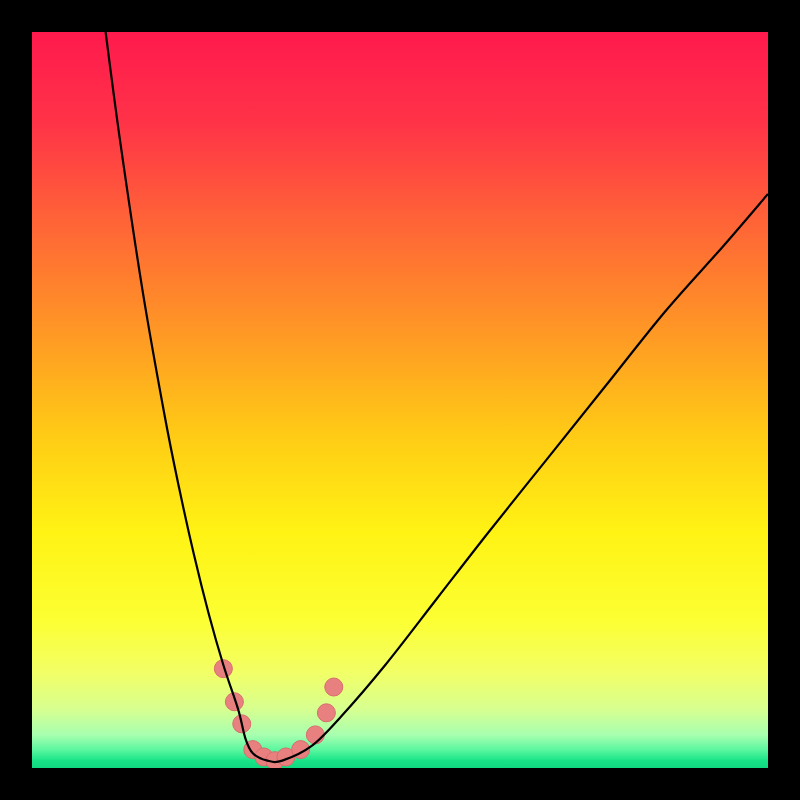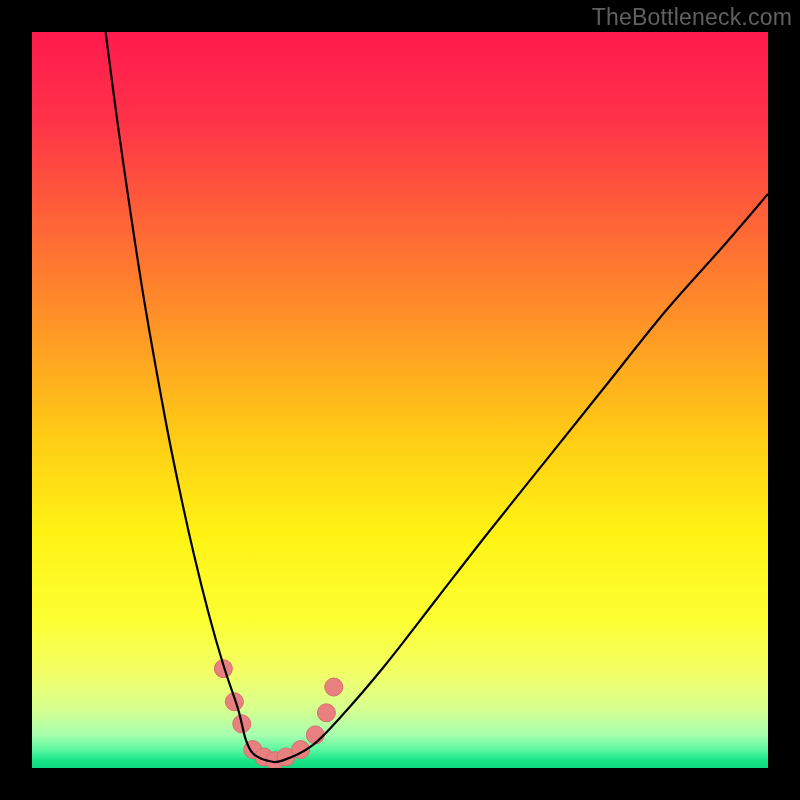--- a/index.html
+++ b/index.html
@@ -57,7 +57,6 @@
 
 <div class="frame">
 
-  <div class="watermark">TheBottleneck.com</div>
 
   <div class="plot-area">
 

